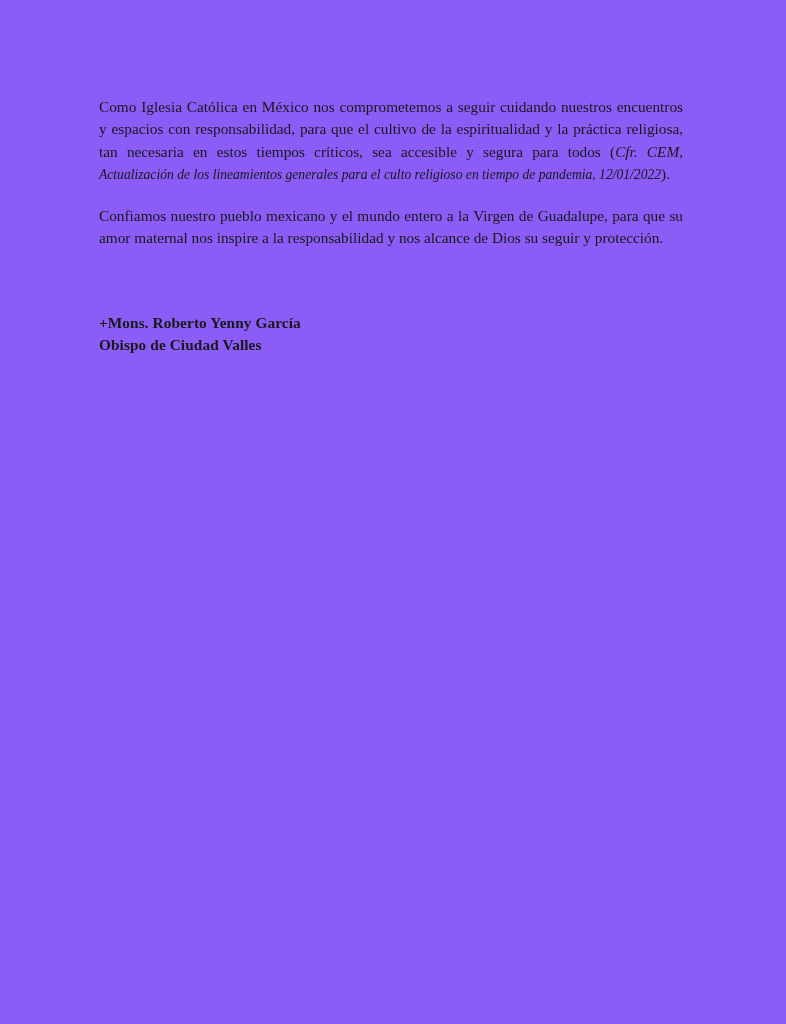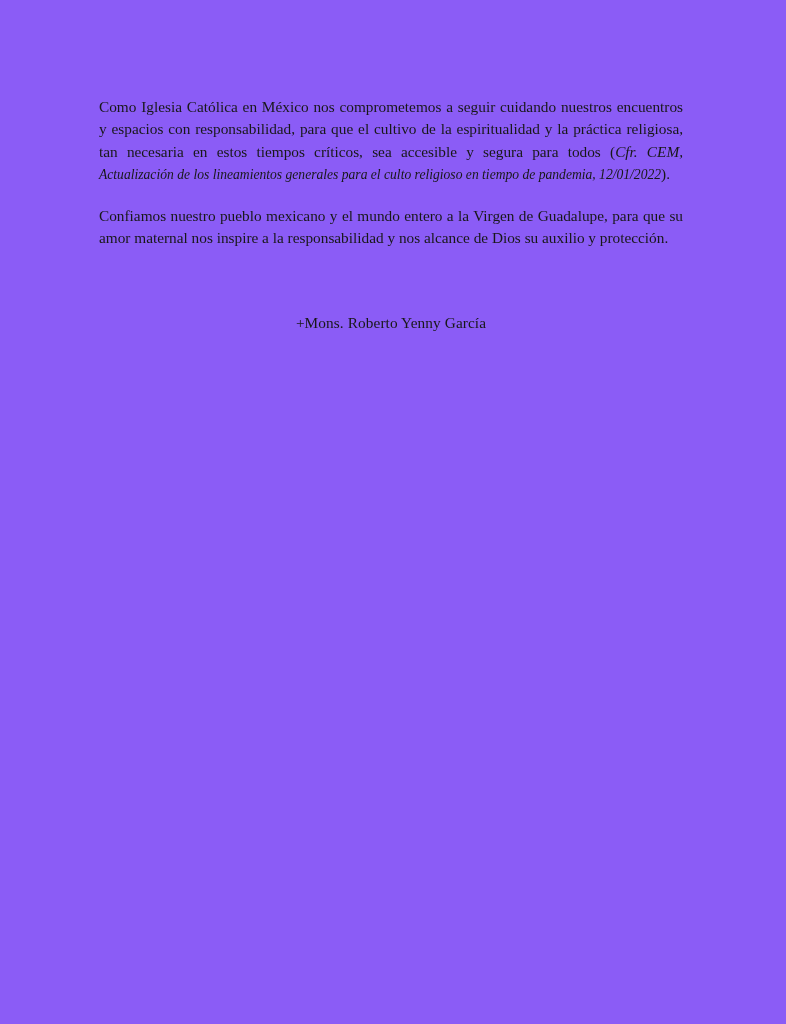--- a/index.html
+++ b/index.html
@@ -78,7 +78,7 @@
 
     <p class="body-par"><span>Como Iglesia Católica en México nos comprometemos a seguir cuidando nuestros encuentros y espacios con responsabilidad, para que el cultivo de la espiritualidad y la práctica religiosa, tan necesaria en estos tiempos críticos, sea accesible y segura para todos (</span><span class="cite">Cfr. CEM,</span><span class="cite-small"> Actualización de los lineamientos generales para el culto religioso en tiempo de pandemia, 12/01/2022</span><span>).</span></p>
 
-    <p class="body-par"><span>Confiamos nuestro pueblo mexicano y el mundo entero a la Virgen de Guadalupe, para que su amor maternal nos inspire a la responsabilidad y nos alcance de Dios su auxilio y protección.</span></p>
+    <p class="body-par"><span>Confiamos nuestro pueblo mexicano y el mundo entero a la Virgen de Guadalupe, para que su amor maternal nos inspire a la responsabilidad y nos alcance de Dios su seguir y protección.</span></p>
 
   </div>
 

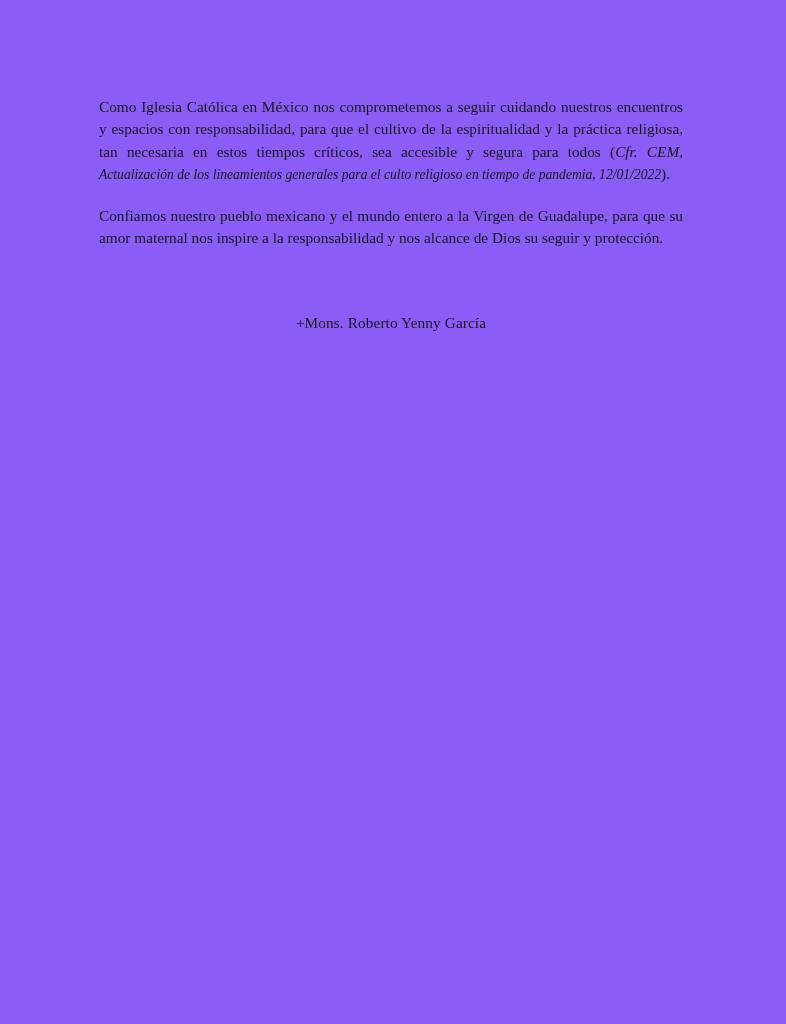--- a/index.html
+++ b/index.html
@@ -52,8 +52,8 @@
     left: 99px;
     top: 312px;
     width: 584px;
-    text-align: center;
     line-height: 1.42;
+    font-weight: bold;
   }
   .signature div {
     font-size: 15.3px;

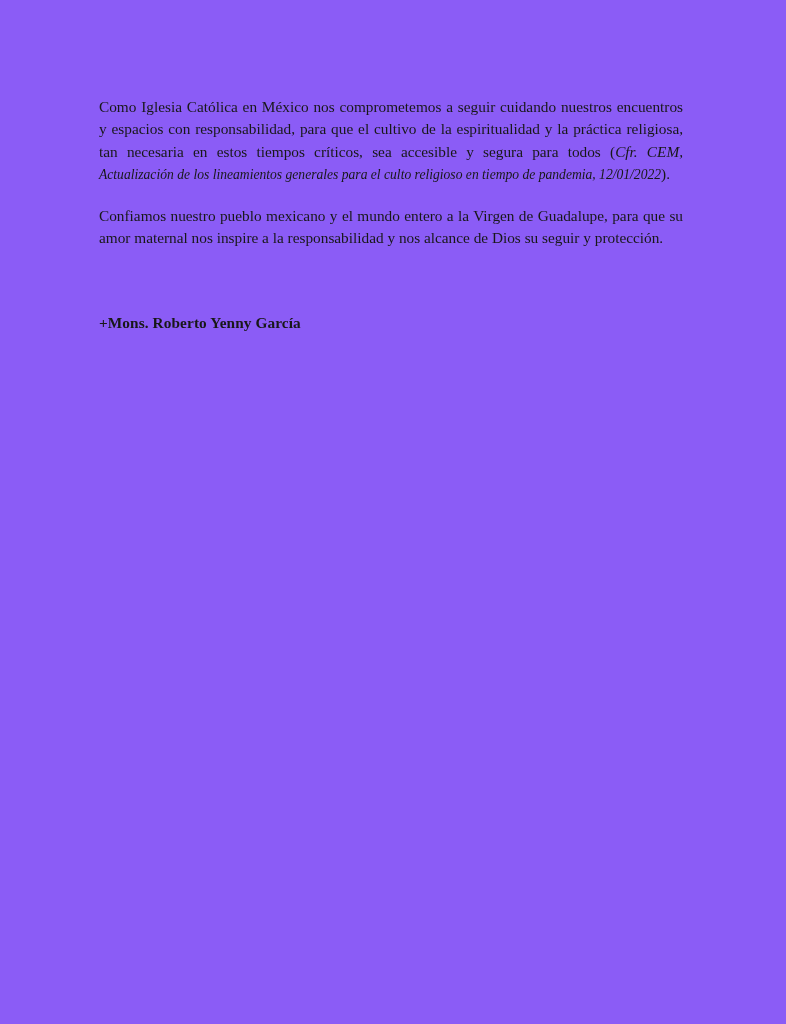--- a/index.html
+++ b/index.html
@@ -84,6 +84,7 @@
 
   <div class="signature">
     <div class="sig-name">+Mons. Roberto Yenny García</div>
+    <div class="sig-role">Obispo de Ciudad Valles</div>
   </div>
 
 </div>

